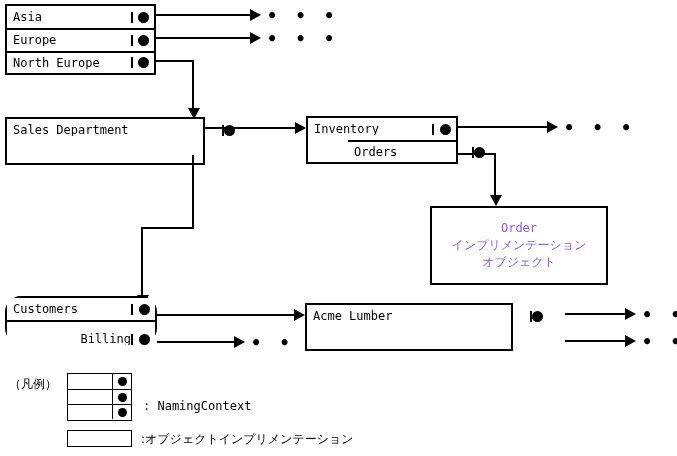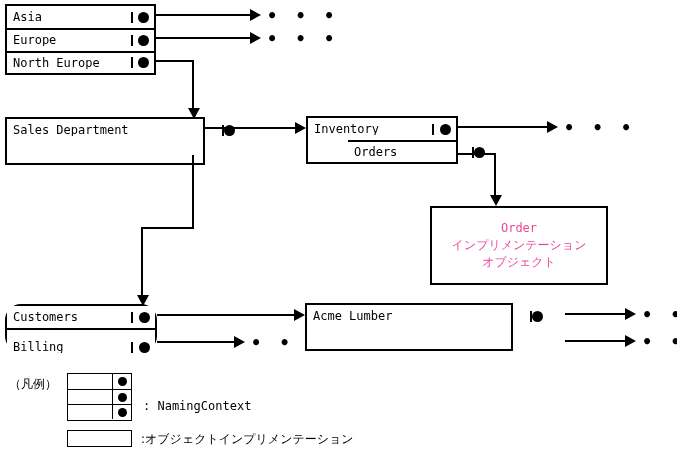--- a/index.html
+++ b/index.html
@@ -63,7 +63,7 @@
     font-family:"DejaVu Sans","Liberation Sans",sans-serif;
     font-size:12px;
     line-height:17px;
-    color:#ec4899;
+    color:#8b5cf6;
     white-space:nowrap;
   }
   .impl-line.mono{font-family:"DejaVu Sans Mono","Liberation Mono",monospace;}

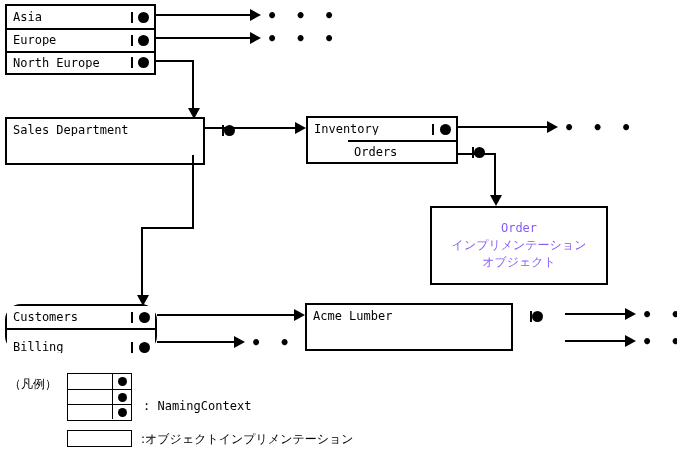--- a/index.html
+++ b/index.html
@@ -222,7 +222,7 @@
     <div class="impl-line">オブジェクト</div>
   </div>
 
-  <div class="nc-box" style="left:5px;top:304px;width:152px;height:48px;border-radius:16px;">
+  <div class="nc-box" style="left:5px;top:296px;width:152px;height:48px;border-radius:16px;">
     <div class="nc-row" style="height:22px;">
       <div class="nc-label" style="width:124px;">Customers</div>
       <div class="nc-dotcell">

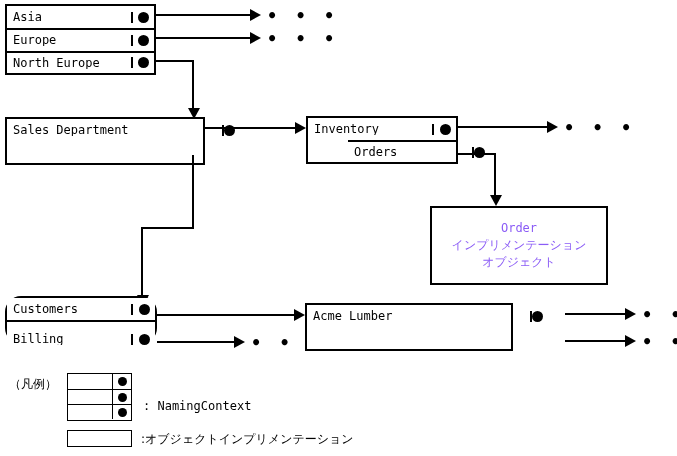--- a/index.html
+++ b/index.html
@@ -229,7 +229,7 @@
           <span class="dot"></span>
         </div>
     </div>
-    <div class="nc-row" style="height:36px;">
+    <div class="nc-row" style="height:36px;text-align:right;">
       <div class="nc-label" style="width:124px;">Billing</div>
       <div class="nc-dotcell">
           <span class="dot"></span>

